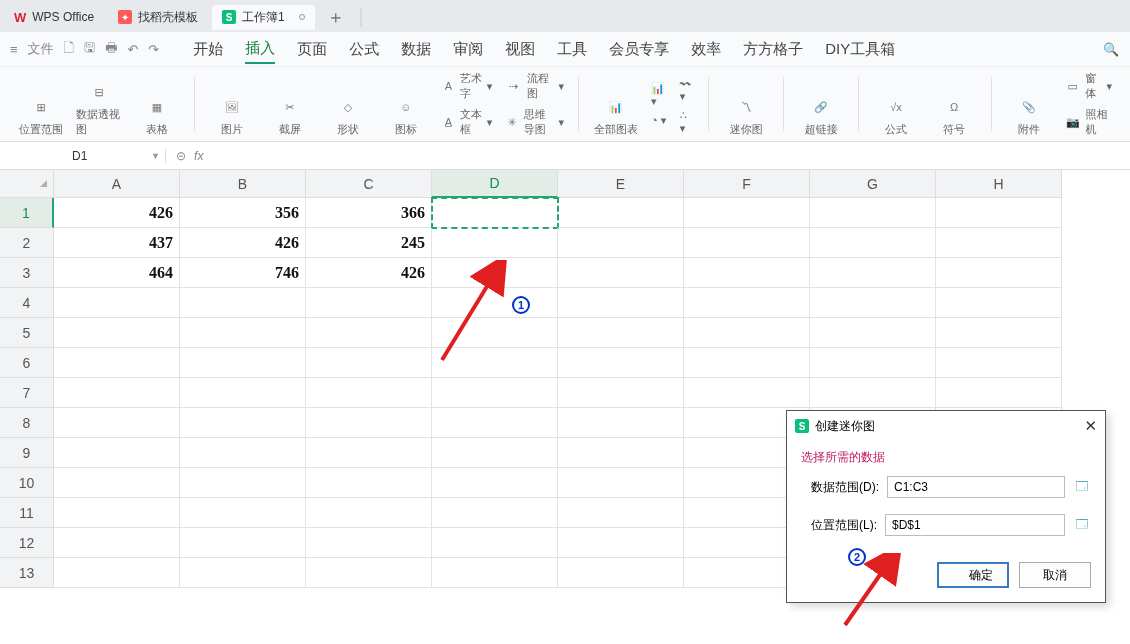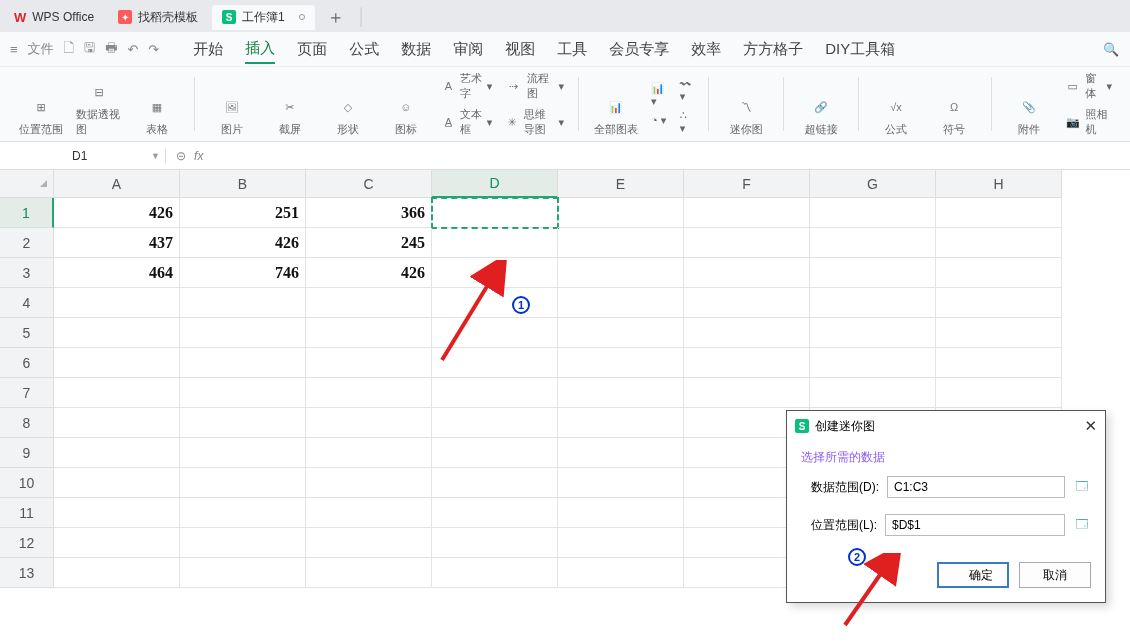--- a/index.html
+++ b/index.html
@@ -270,7 +270,7 @@
   <div class="grid-body">
     <div class="grid-row">
       <div class="cell">426</div>
-      <div class="cell">251</div>
+      <div class="cell">356</div>
       <div class="cell">366</div>
       <div class="cell selected"></div>
       <div class="cell"></div>

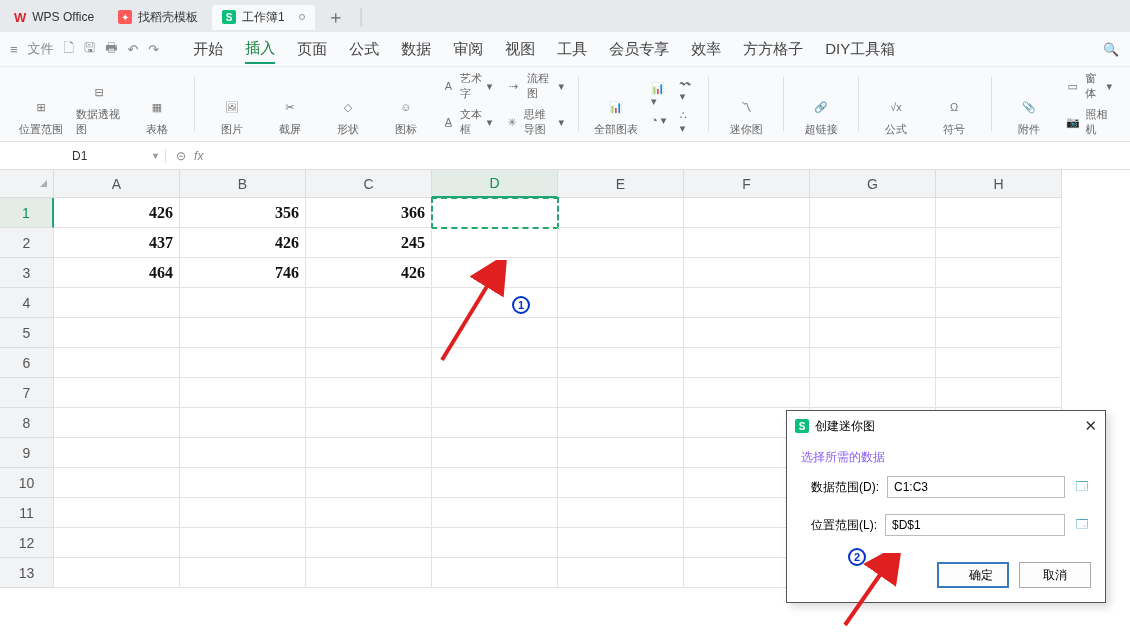--- a/index.html
+++ b/index.html
@@ -66,7 +66,7 @@
     .dialog-title-left { display:flex; align-items:center; gap:6px; }
     .dialog-close { font-size:15px; color:#333; }
     .dialog-body { padding:8px 14px 0; }
-    .dialog-section-label { color:#8b5cf6; margin-bottom:10px; }
+    .dialog-section-label { color:#be185d; margin-bottom:10px; }
     .dialog-field { display:flex; align-items:center; margin:8px 0 16px 10px; gap:8px; }
     .dialog-field label { white-space:nowrap; }
     .dialog-input { flex:1; border:1px solid #bbb; height:22px; padding:0 6px; font-size:12px; }

